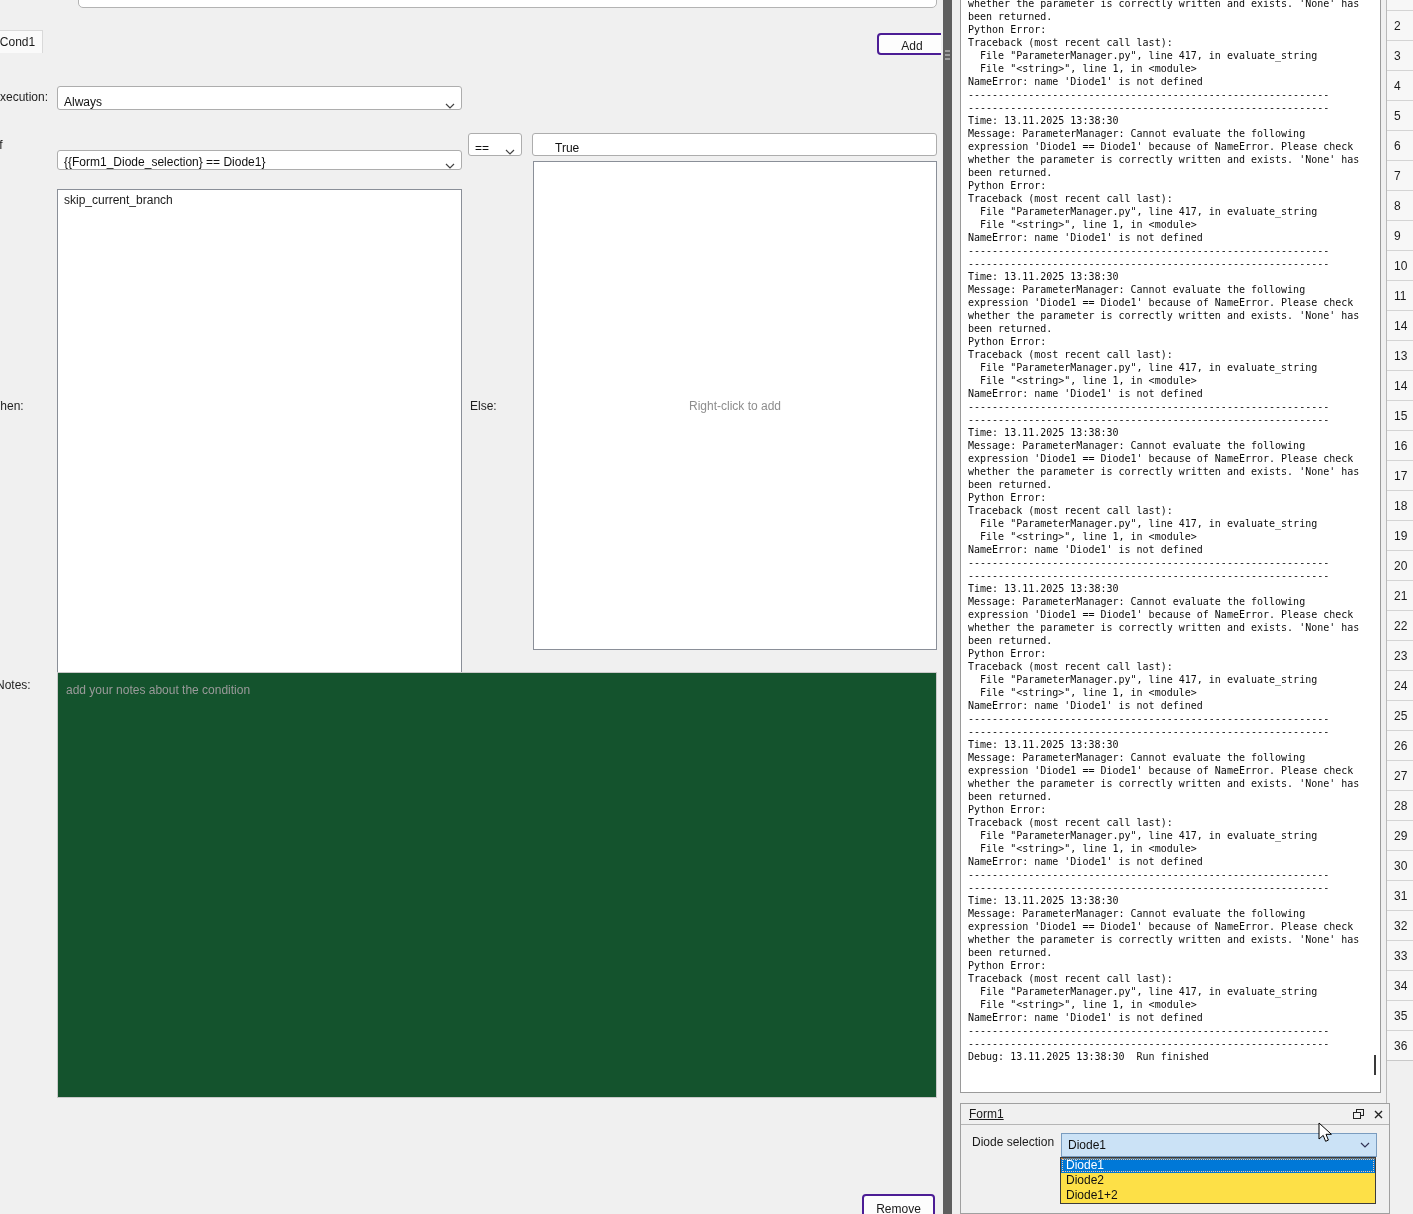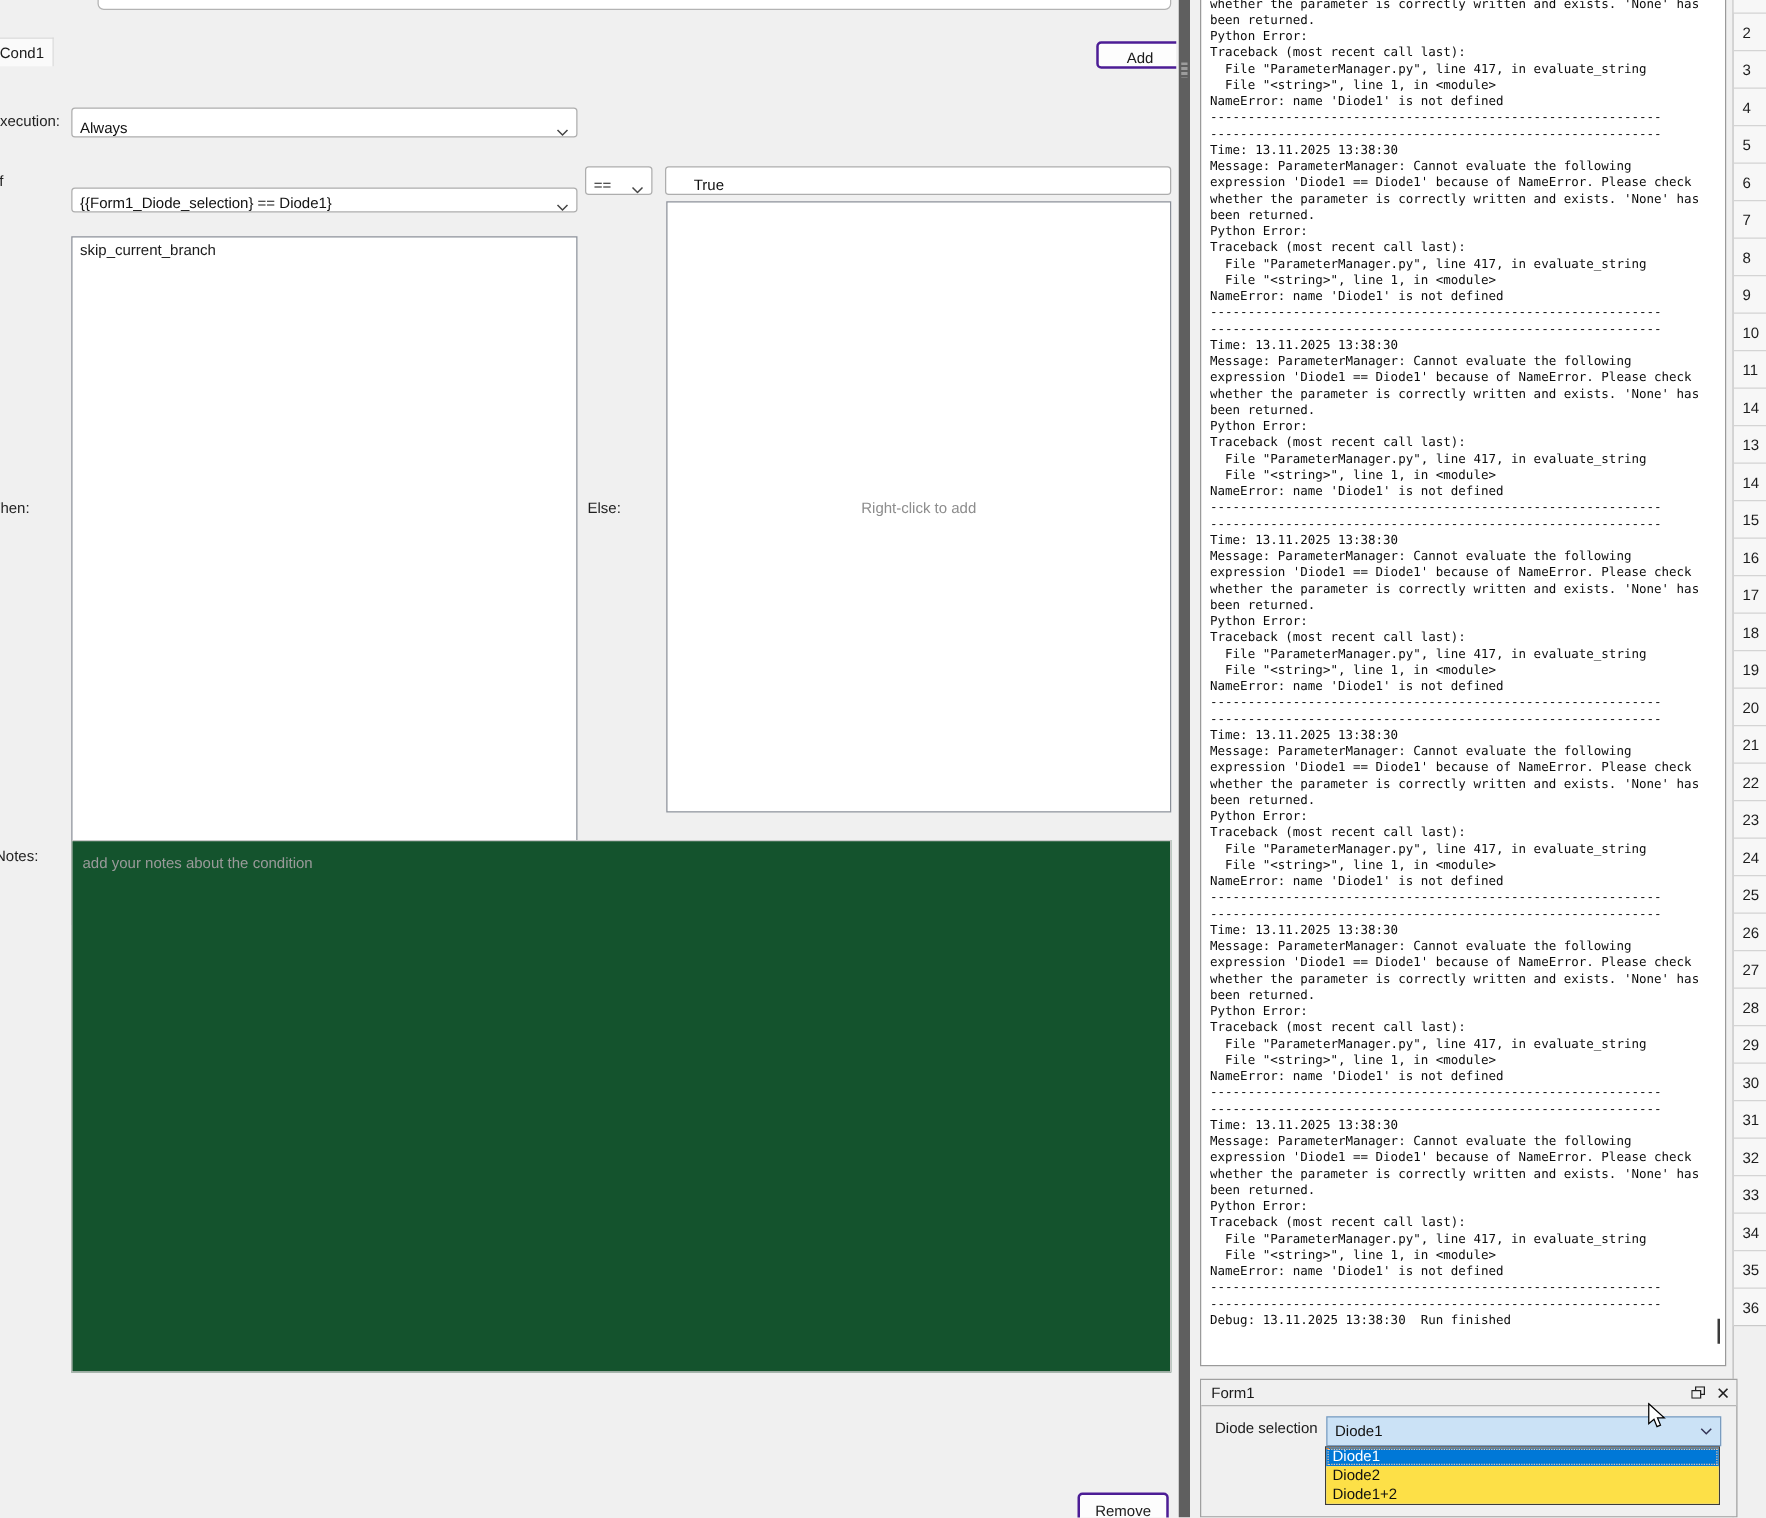--- a/index.html
+++ b/index.html
@@ -78,7 +78,7 @@
   .form-panel { left:960px; top:1103px; width:430px; height:111px;
     background:#f0f0f0; border:1px solid #a0a0a0; }
   .form-header { height:21px; border-bottom:1px solid #b5b5b5; background:#f0f0f0;
-    display:flex; align-items:center; padding:0 6px 0 8px; }
+    display:flex; align-items:center; padding:0 6px 0 8px;text-decoration:underline; }
   .form-header .icons { margin-left:auto; display:flex; gap:10px; align-items:center; }
   .form-header .icons svg { display:block; }
   .form-field-label { position:absolute; left:11px; top:31px; }

